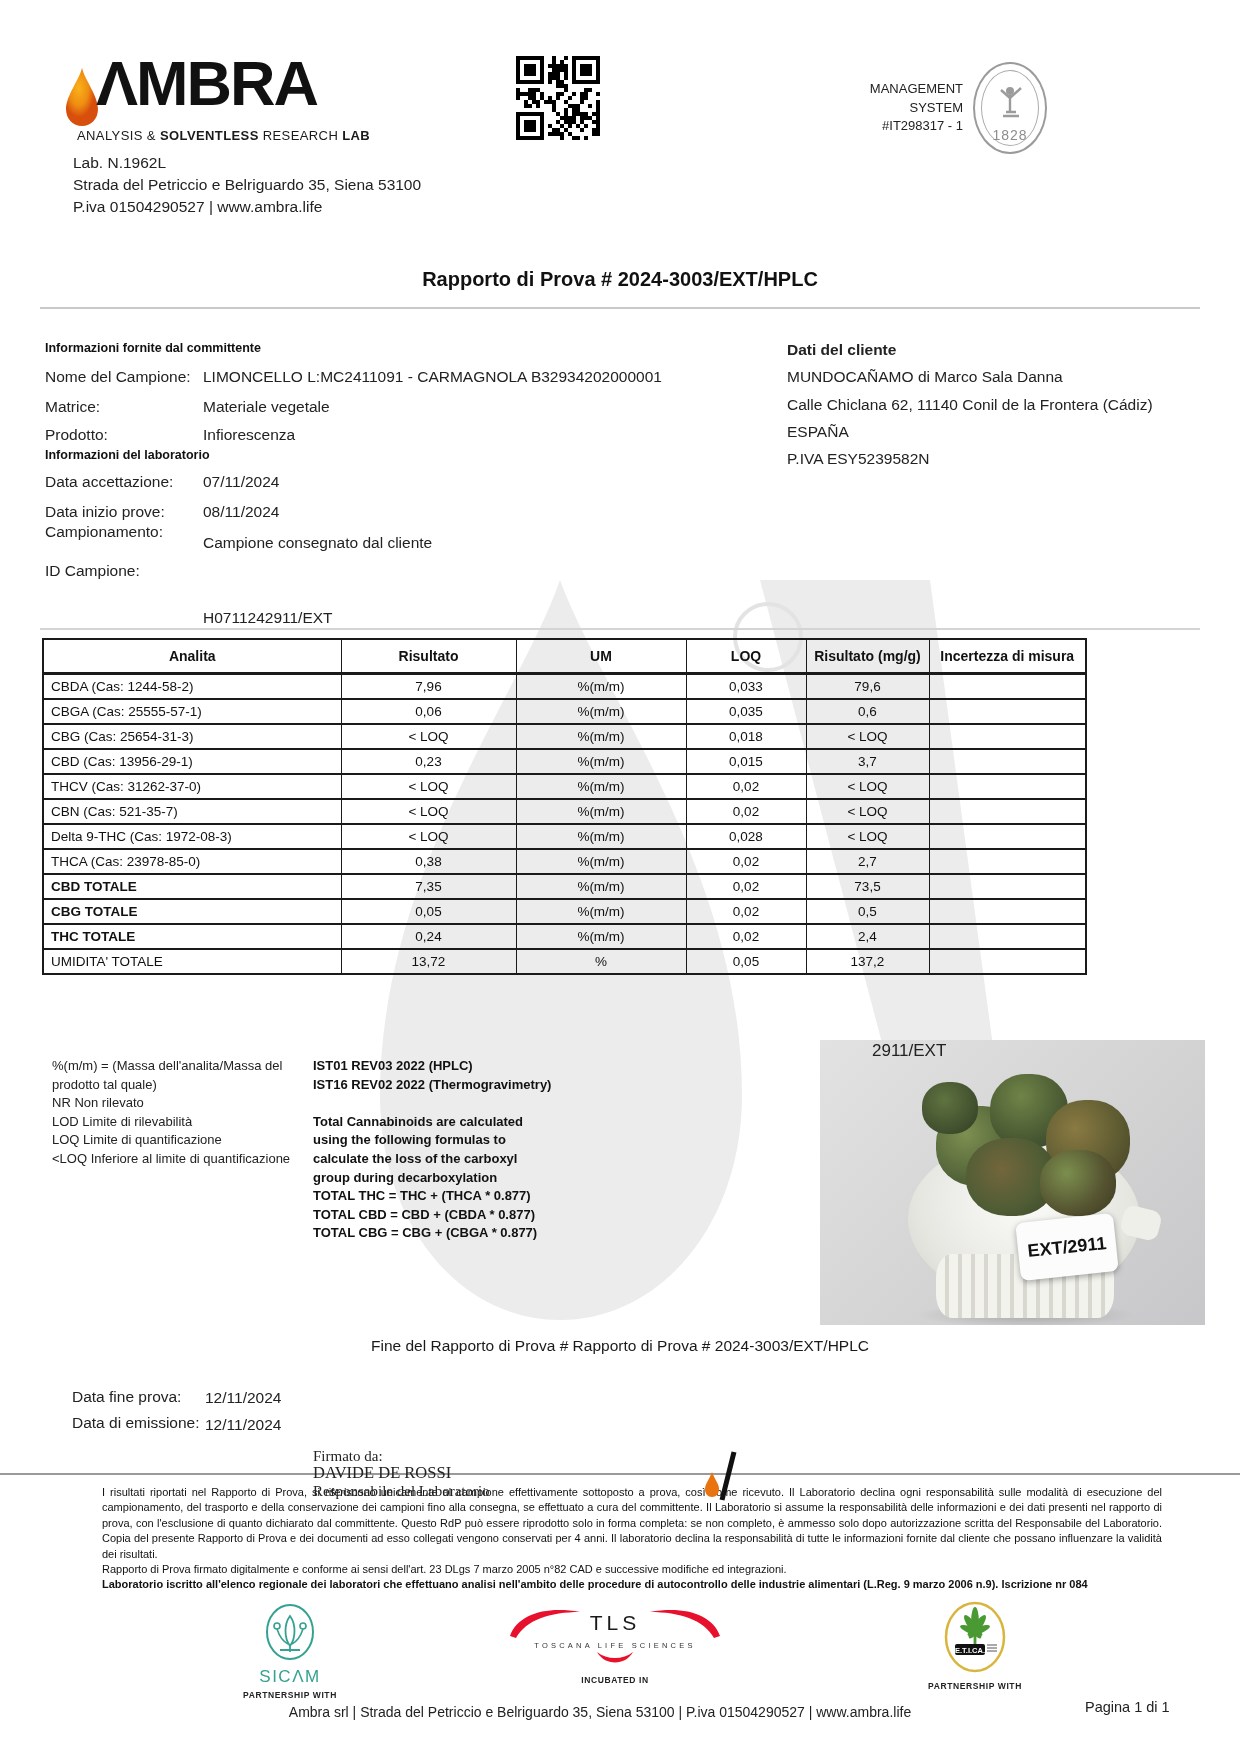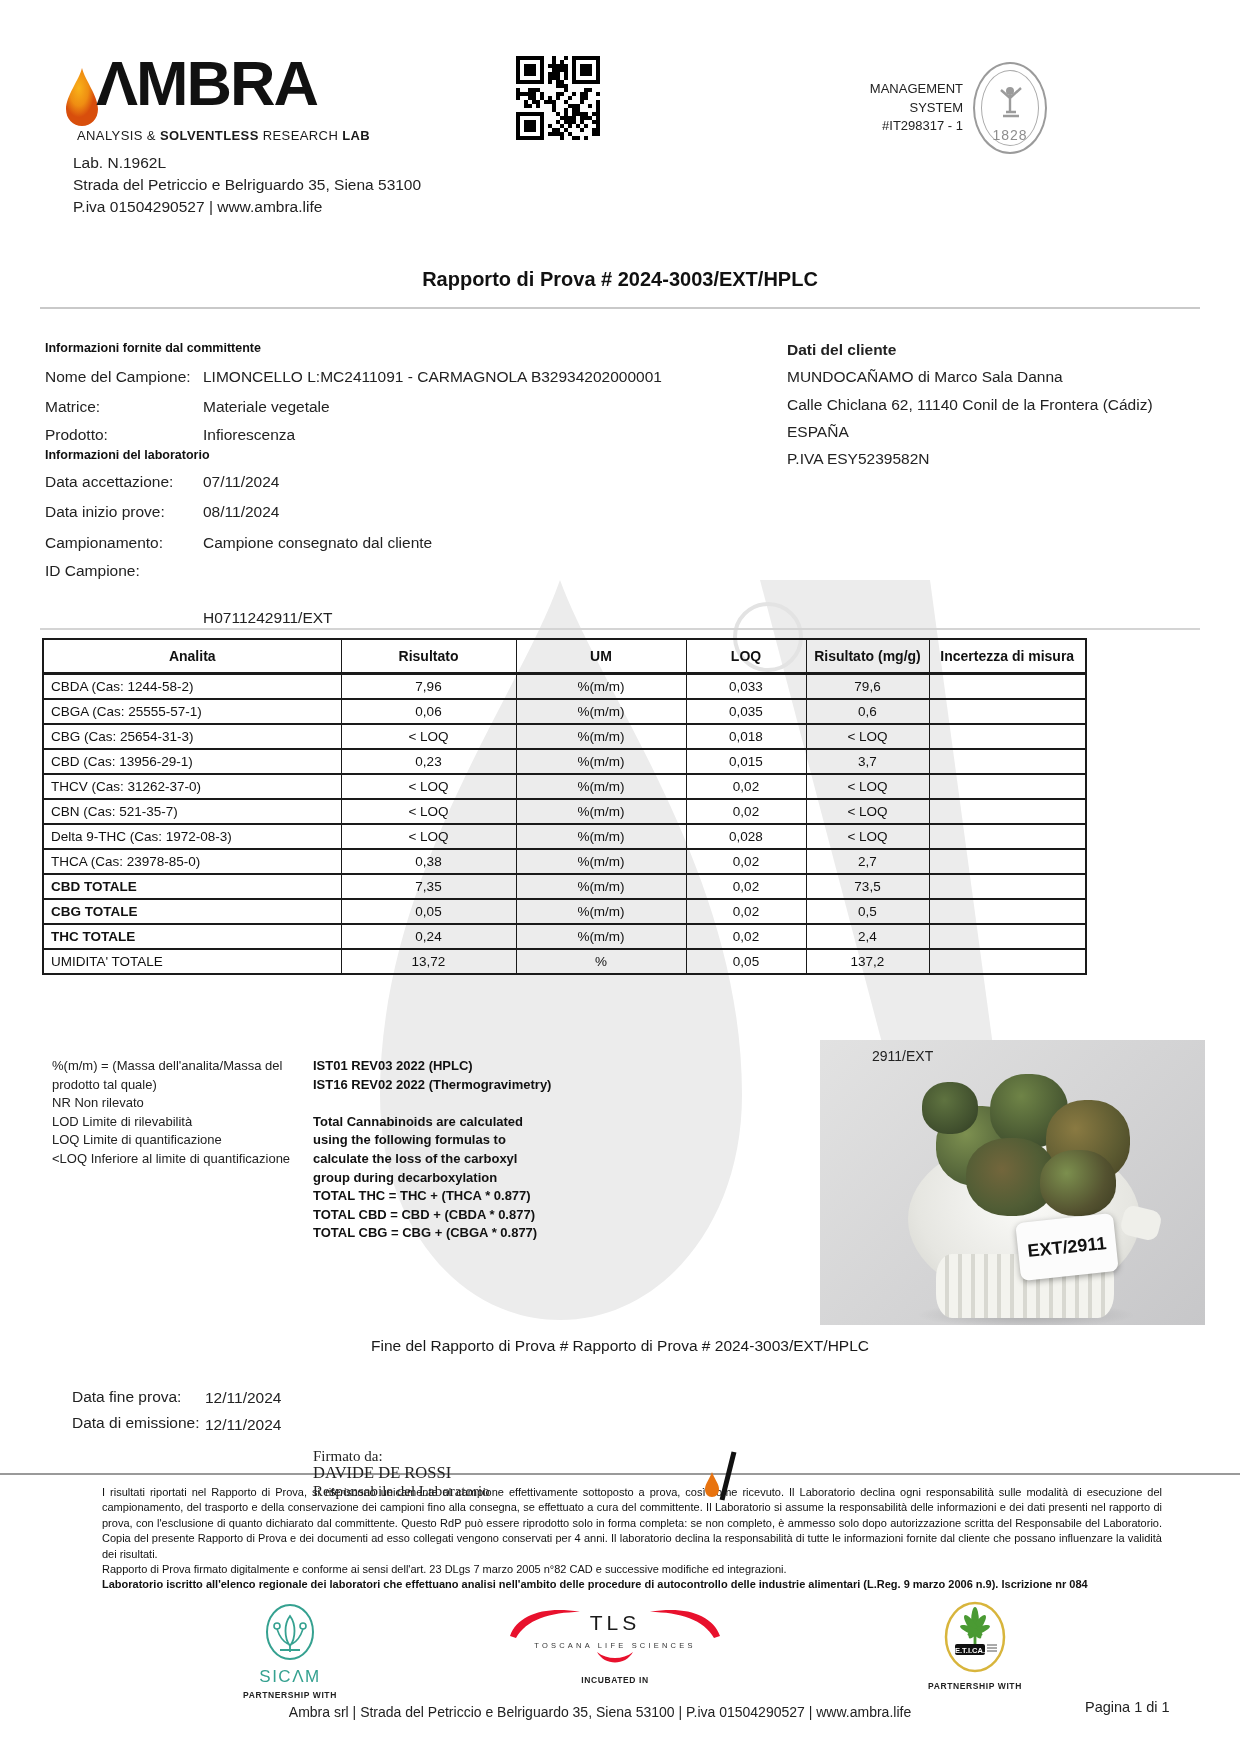--- a/index.html
+++ b/index.html
@@ -292,7 +292,7 @@
   <div class="ival" style="top:473px;">07/11/2024</div>
   <div class="ilabel" style="top:503px;">Data inizio prove:</div>
   <div class="ival" style="top:503px;">08/11/2024</div>
-  <div class="ilabel" style="top:534px;">Campionamento:</div>
+  <div class="ilabel" style="top:523px;">Campionamento:</div>
   <div class="ival" style="top:534px;">Campione consegnato dal cliente</div>
   <div class="ilabel" style="top:562px;">ID Campione:</div>
   <div class="ival" style="top:562px;margin-top:47px;">H0711242911/EXT</div>

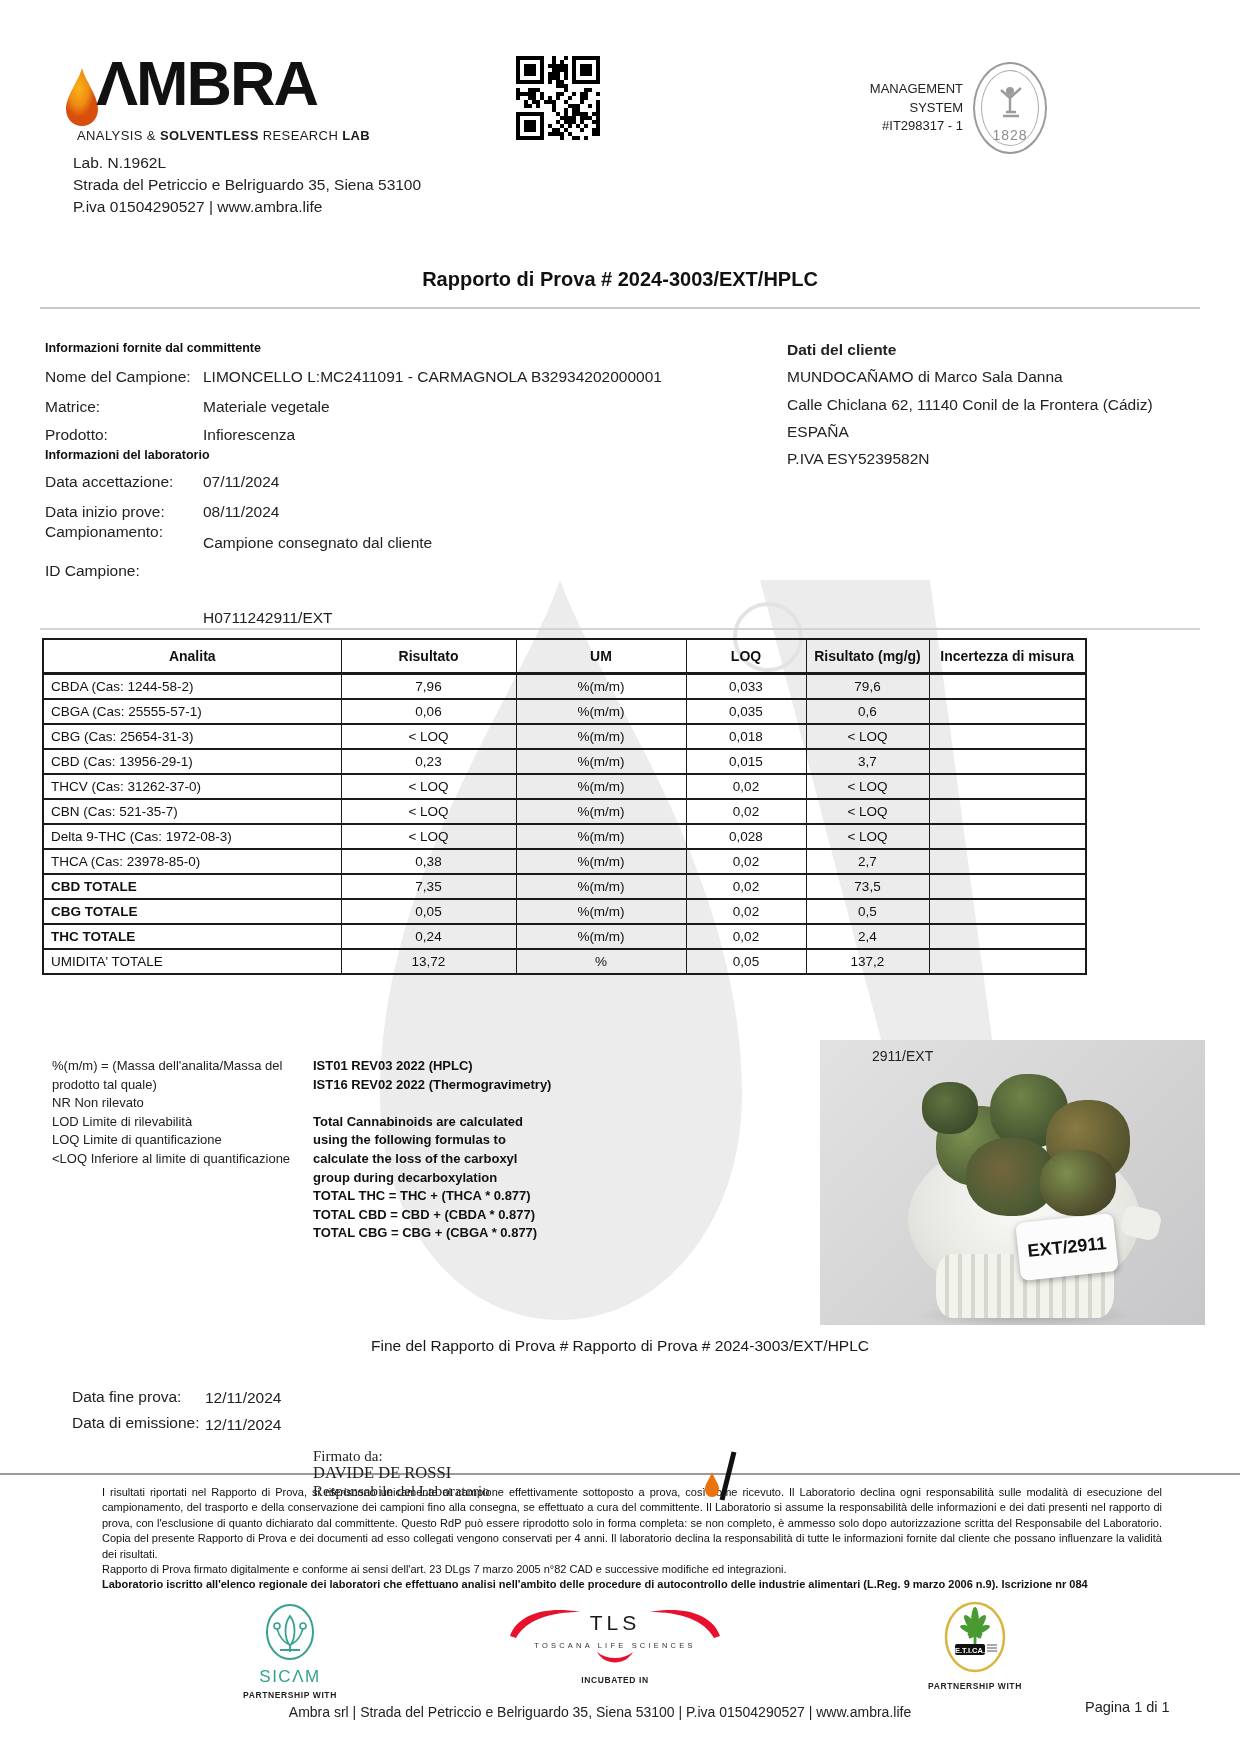--- a/index.html
+++ b/index.html
@@ -57,7 +57,7 @@
   
   .photo{position:absolute;left:820px;top:1040px;width:385px;height:285px;z-index:1;
          background:linear-gradient(135deg,#e2e2e2,#c7c7c9);overflow:hidden;}
-  .photo-tag{position:absolute;left:52px;top:8px;font-size:14px;color:#222;}
+  .photo-tag{position:absolute;left:52px;top:1px;font-size:17px;color:#222;}
   .jar-lid{position:absolute;left:88px;top:98px;width:232px;height:162px;border-radius:50%;
            background:radial-gradient(ellipse at 50% 38%,#fbfbf9,#e6e6e1 65%,#cfcfc9);}
   .jar-ear{position:absolute;left:302px;top:168px;width:38px;height:30px;background:#efefea;border-radius:10px;transform:rotate(14deg);}

